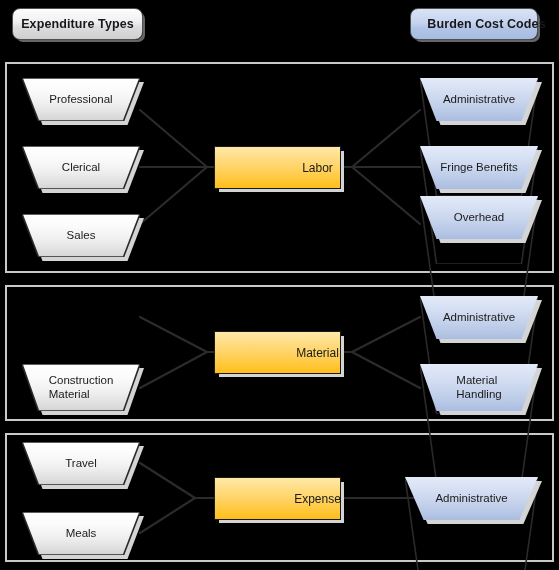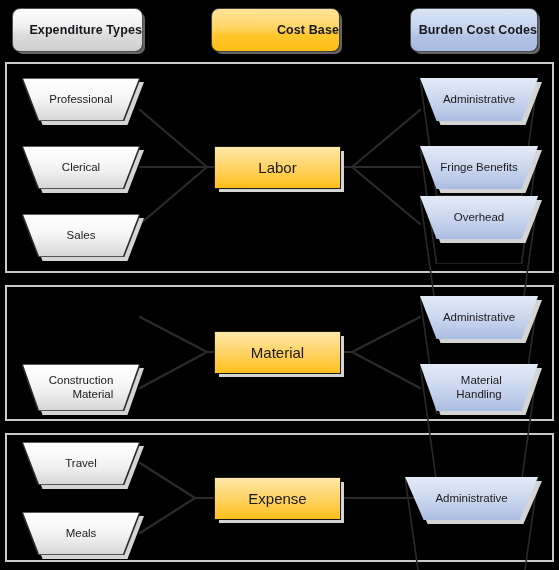--- a/index.html
+++ b/index.html
@@ -25,13 +25,13 @@
   
   .hdr {
     position: absolute;
-    height: 44px;
+    height: 32px;
     border-radius: 8px;
     border: 1px solid #55585c;
     box-shadow: 3px 3px 0 -1px rgba(120,120,120,0.85);
     display: flex;
     align-items: center;
-    justify-content: flex-end;
+    justify-content: center;
     box-sizing: border-box;
   }
   .hdr span {

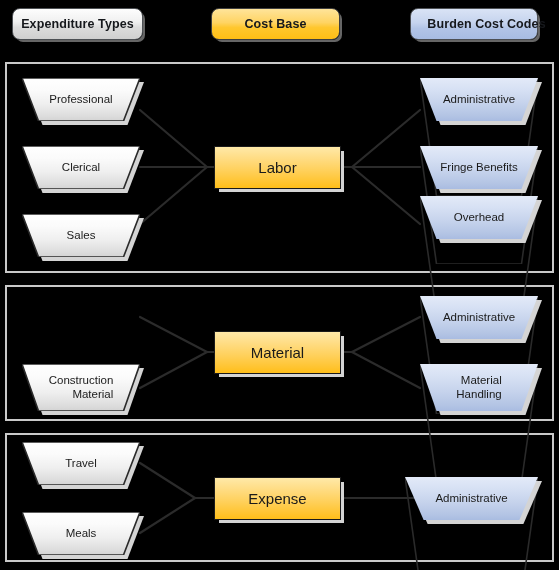--- a/index.html
+++ b/index.html
@@ -175,9 +175,6 @@
   <div class="hdr hdr-grey" id="hdr-exp">
     <span>Expenditure Types</span>
   </div>
-  <div class="hdr hdr-yellow" id="hdr-cost">
-    <span>Cost Base</span>
-  </div>
   <div class="hdr hdr-blue" id="hdr-burden">
     <span>Burden Cost Codes</span>
   </div>

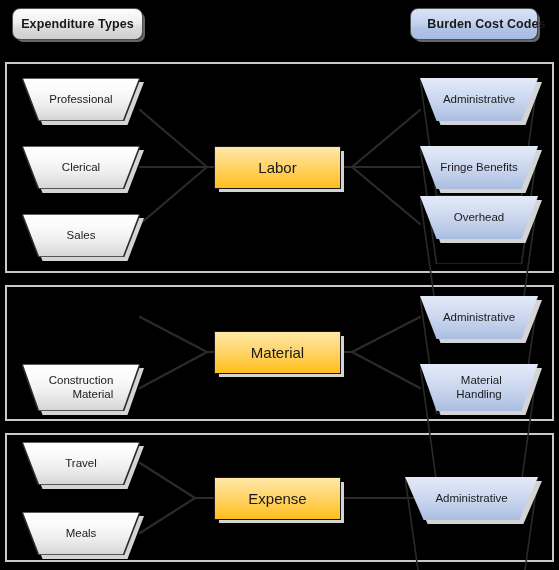--- a/index.html
+++ b/index.html
@@ -98,7 +98,7 @@
     justify-content: center;
     font-size: 11.5px;
     color: #1a1a1a;
-    text-align: right;
+    text-align: left;
     line-height: 1.18;
     white-space: pre-line;
     z-index: 3;

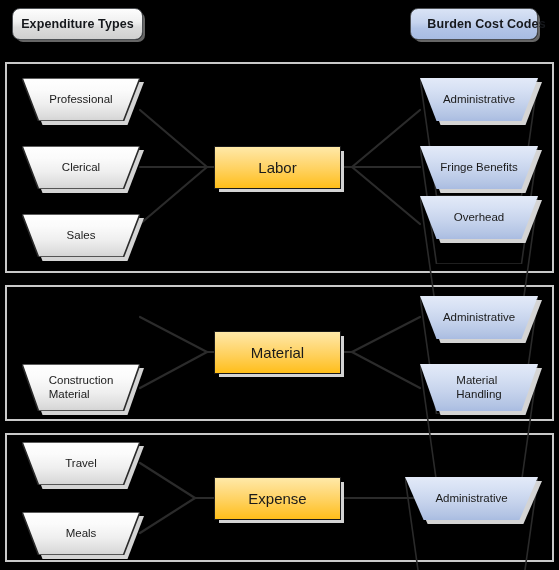--- a/index.html
+++ b/index.html
@@ -163,8 +163,9 @@
     display: flex;
     align-items: center;
     justify-content: center;
-    font-size: 15px;
+    font-size: 12px;
     color: #1a1a1a;
+    margin-left: 40px;
   }
 </style>
 </head>

